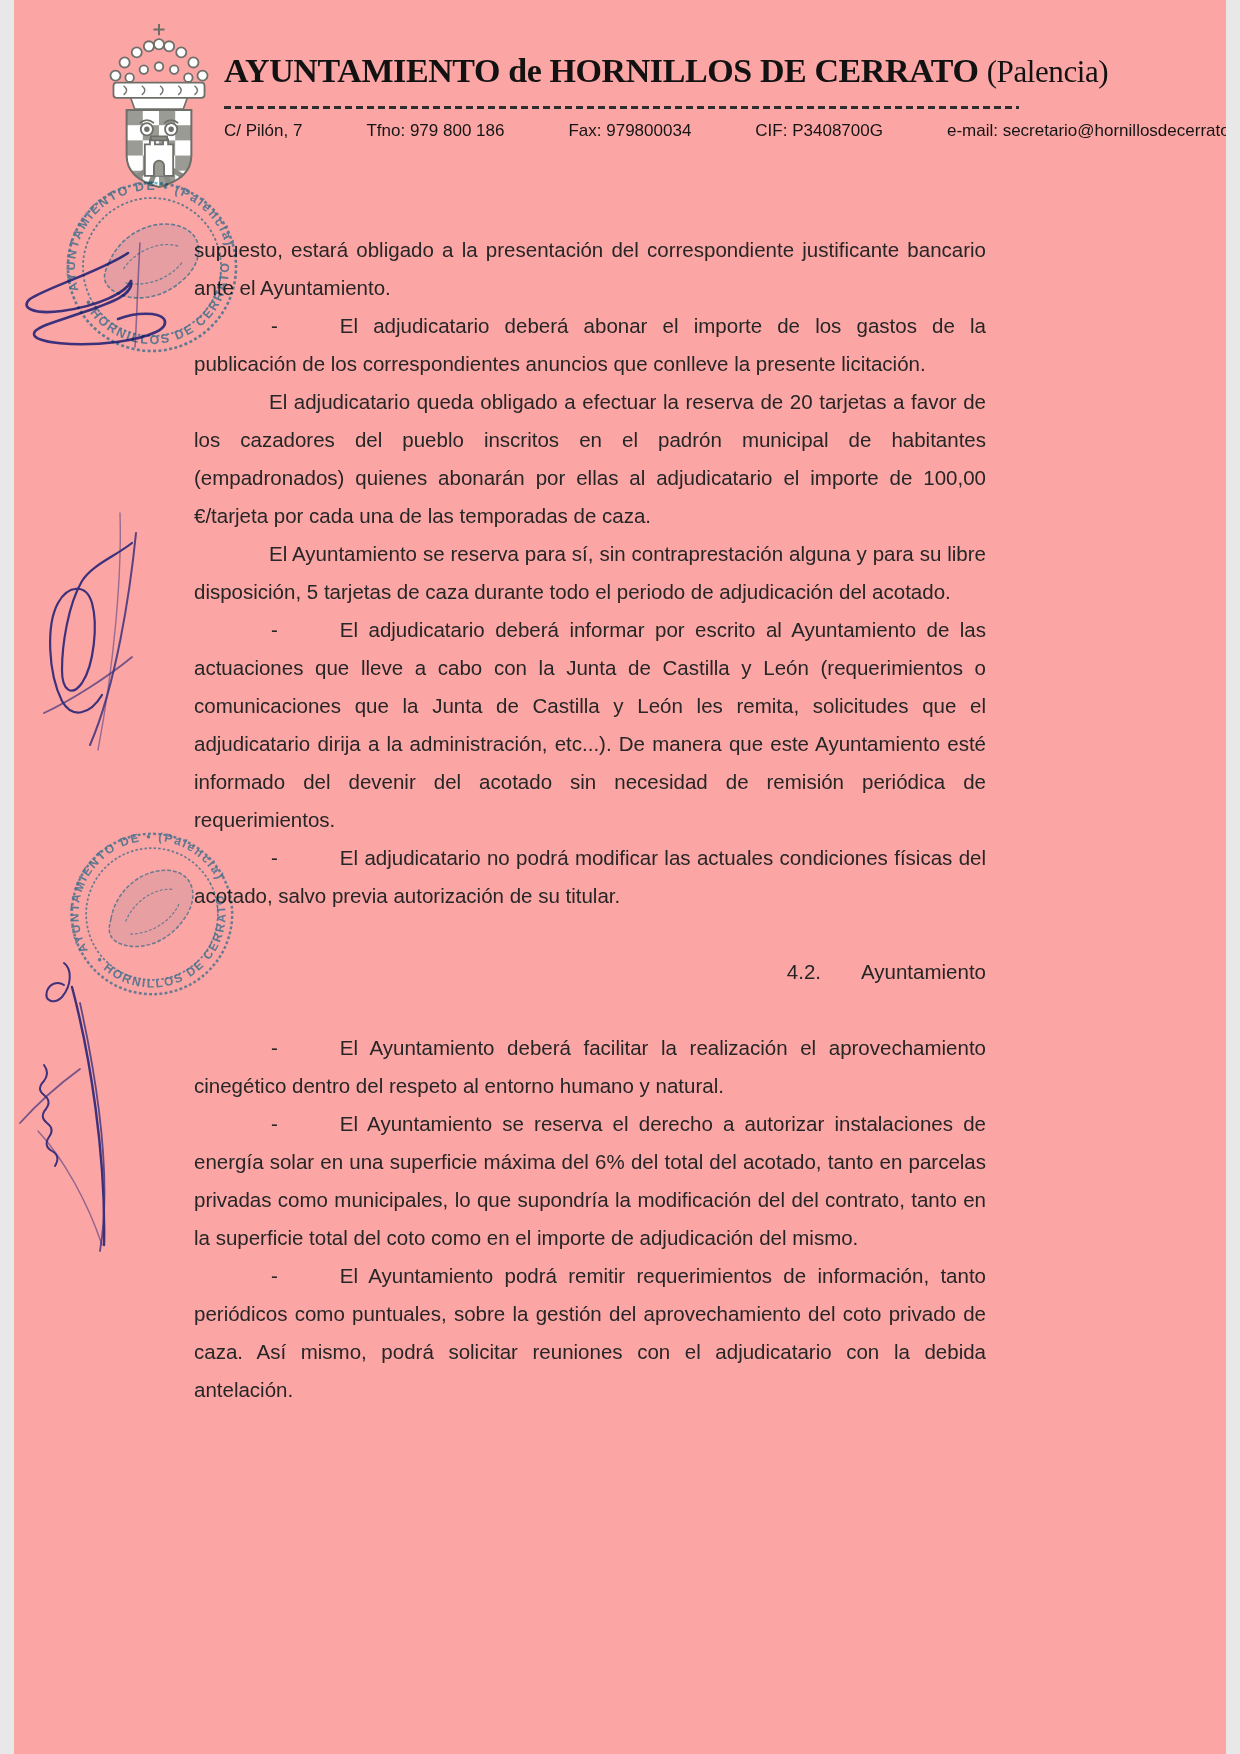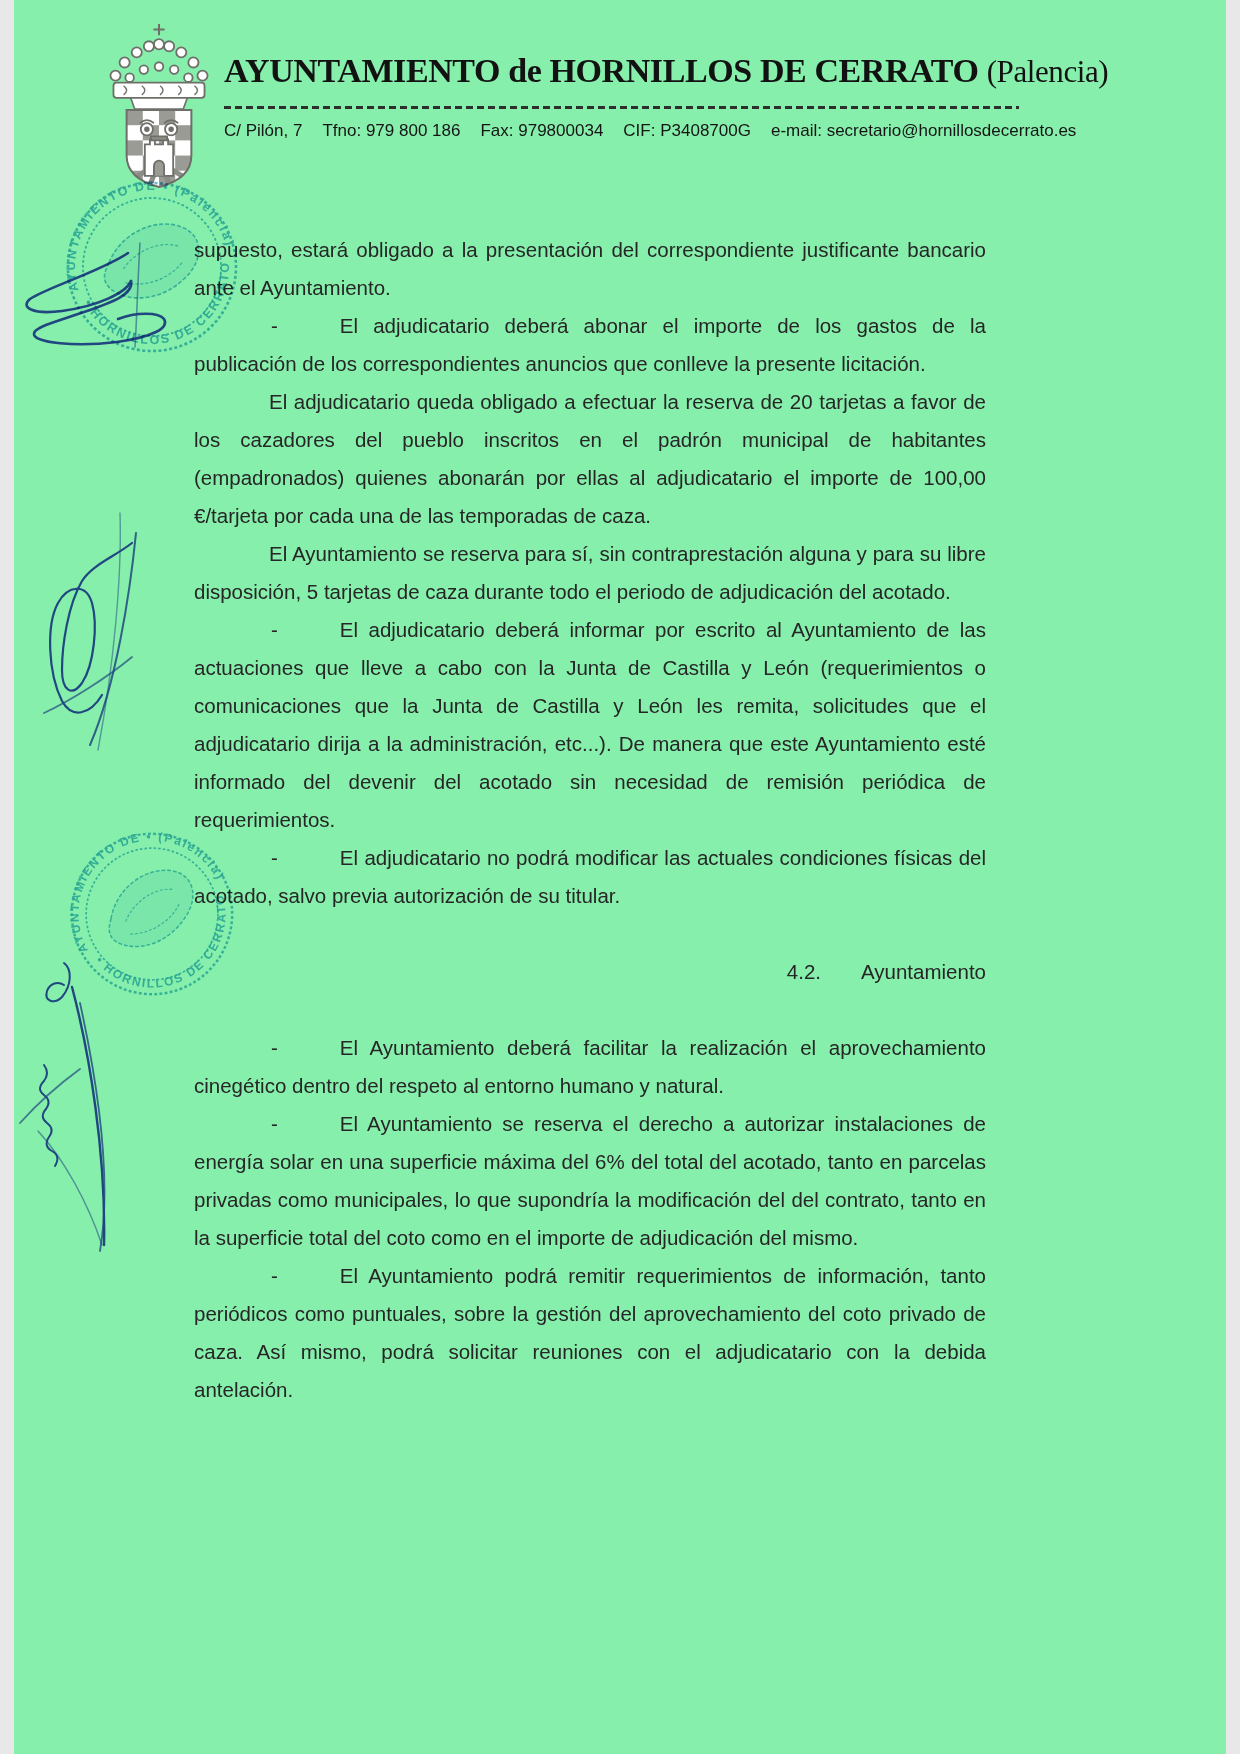--- a/index.html
+++ b/index.html
@@ -7,7 +7,7 @@
     position:relative;
     width:1212px; height:1754px;
     margin:0 auto;
-    background:#86efac;
+    background:#fca5a5;
     font-family:"Liberation Sans", sans-serif;
     overflow:hidden;
   }

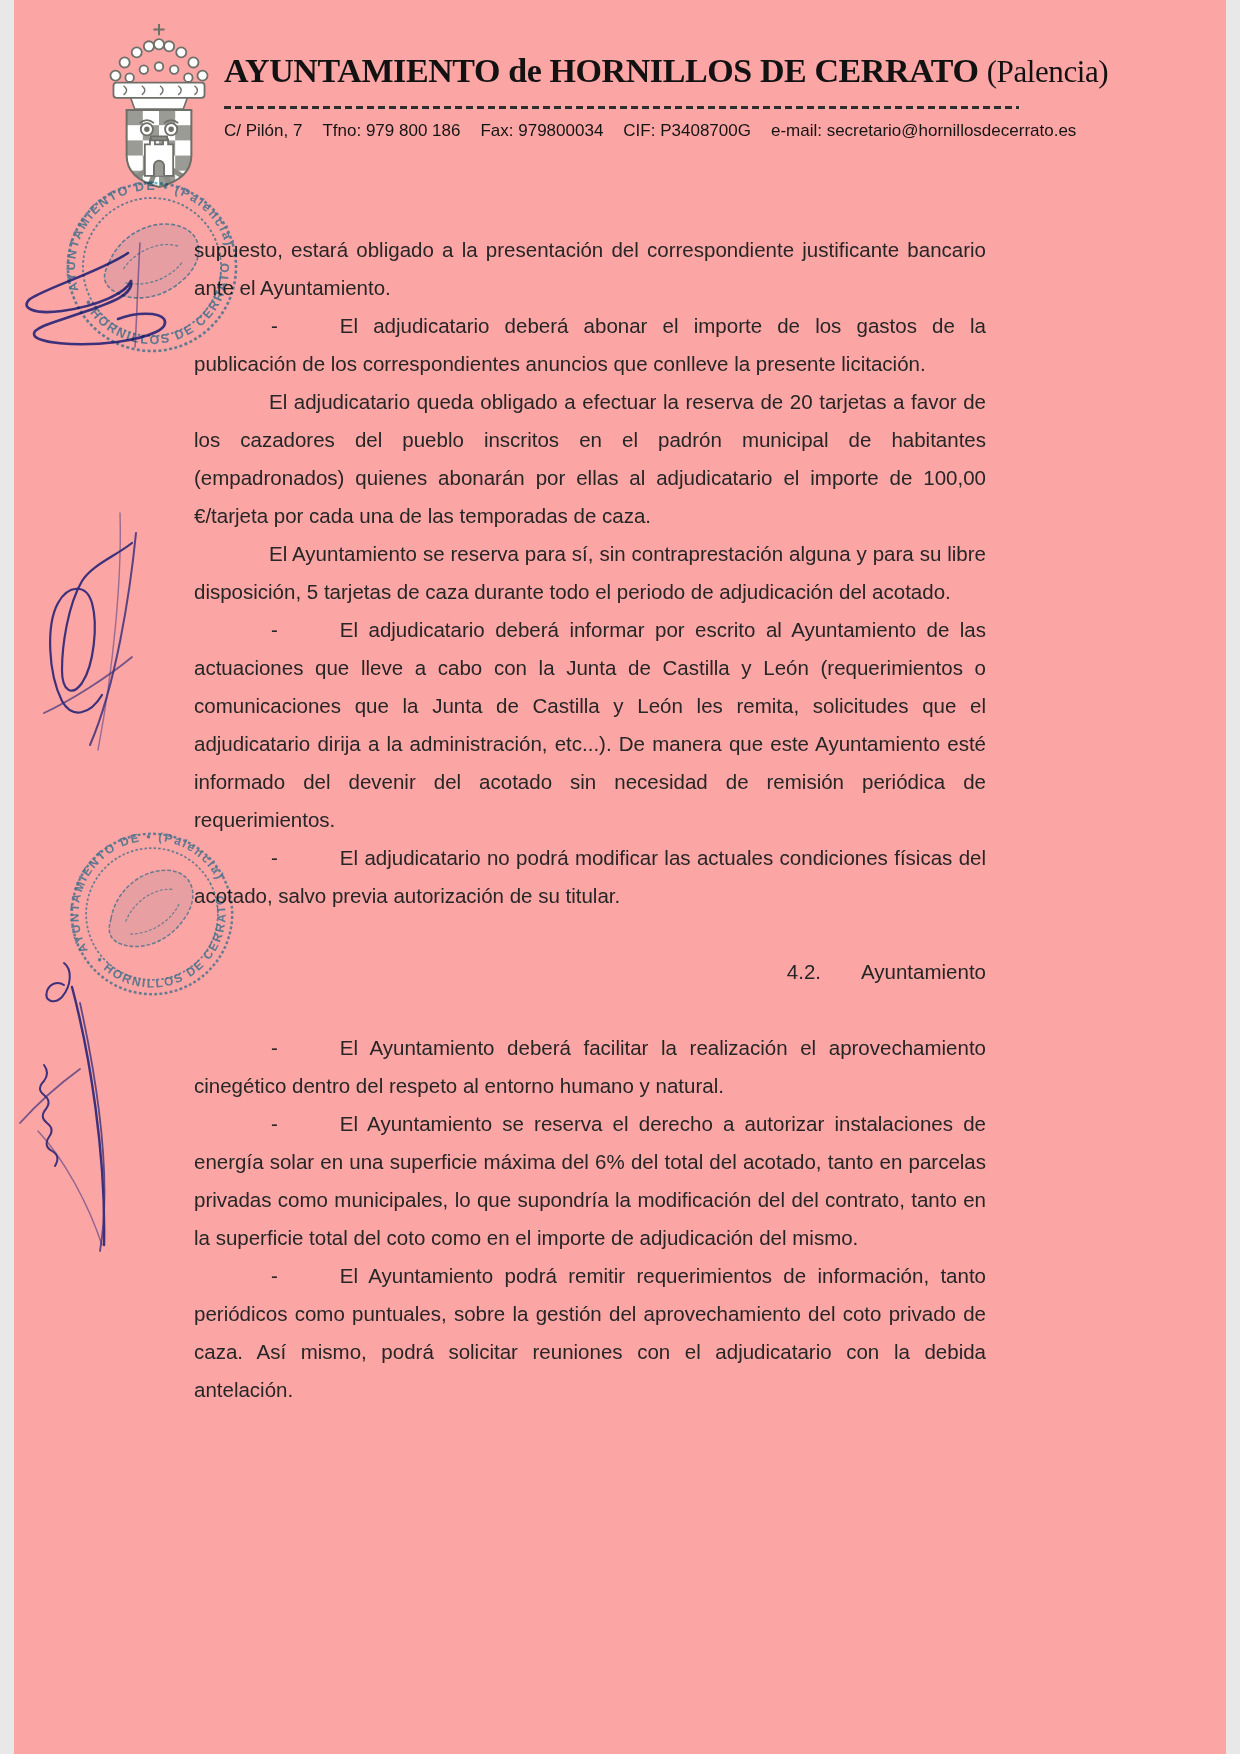--- a/index.html
+++ b/index.html
@@ -27,7 +27,7 @@
     background:repeating-linear-gradient(90deg,#2e2e2e 0 7px, transparent 7px 11px);
   }
   .contact-row {
-    margin-top:12px; display:flex; gap:20px;
+    margin-top:12px; display:flex; gap:64px;
     font-size:17px; color:#151515; white-space:nowrap;
   }
 

